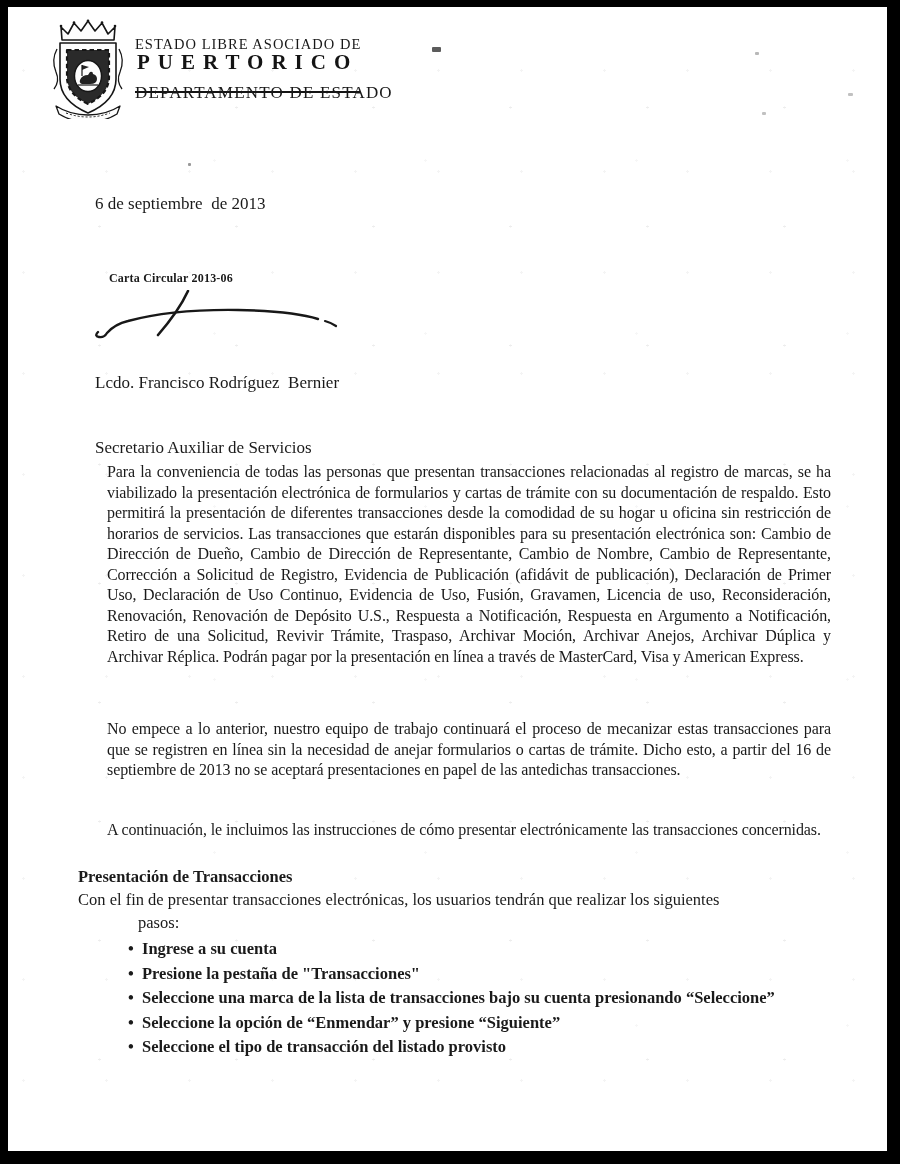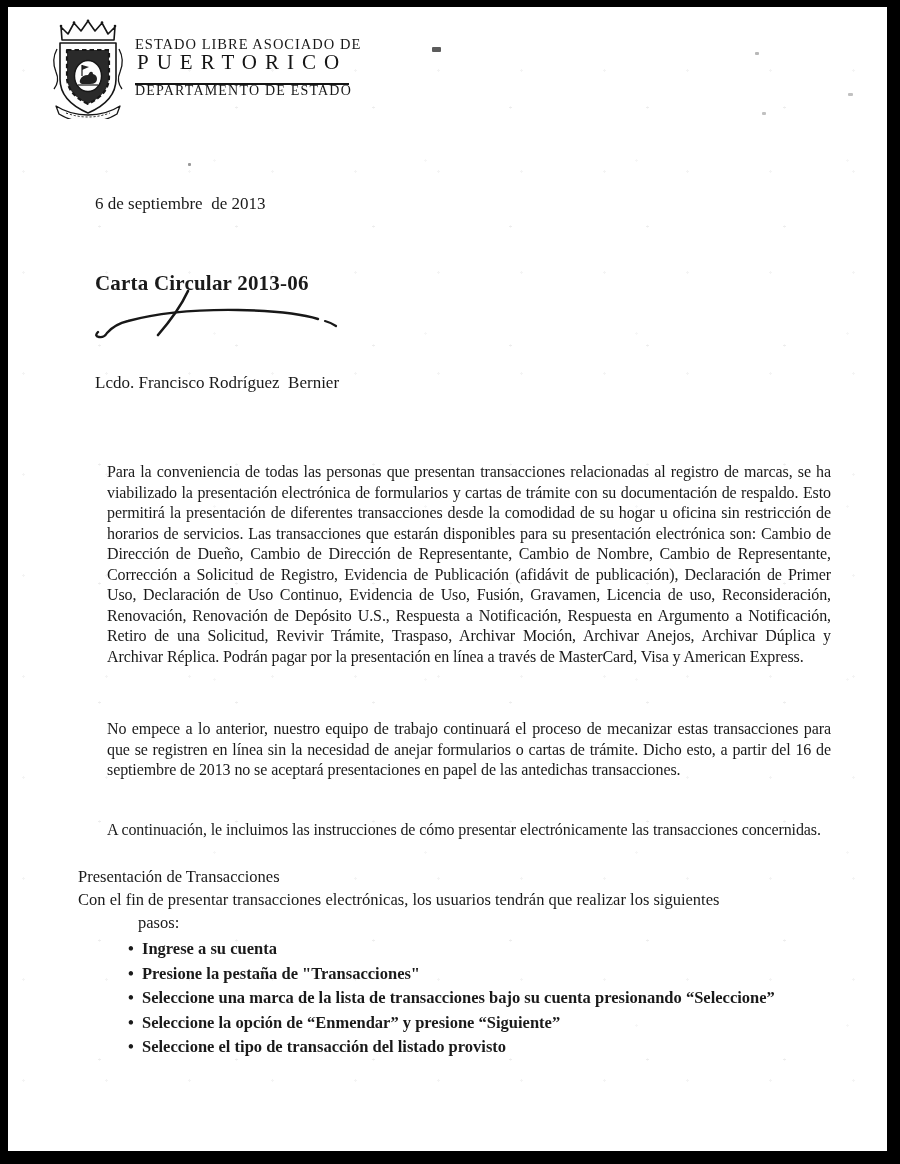--- a/index.html
+++ b/index.html
@@ -31,7 +31,7 @@
   .lh-line1{left:127px;top:29px;font-size:14.5px;letter-spacing:1px;color:#181818;}
   .lh-name{
     left:127px;top:43px;font-size:21px;letter-spacing:8px;color:#141414;
-    border-bottom:2px solid #141414;padding:0 2px 8px 2px;
+    border-bottom:2px solid #141414;padding:0 2px 16px 2px;font-weight:bold;
   }
   .lh-line3{left:127px;top:76px;font-size:14px;letter-spacing:1.2px;color:#181818;text-align:right;}
   .lh-office{left:44px;top:112px;font-size:15.5px;font-weight:bold;line-height:19px;color:#151515;}

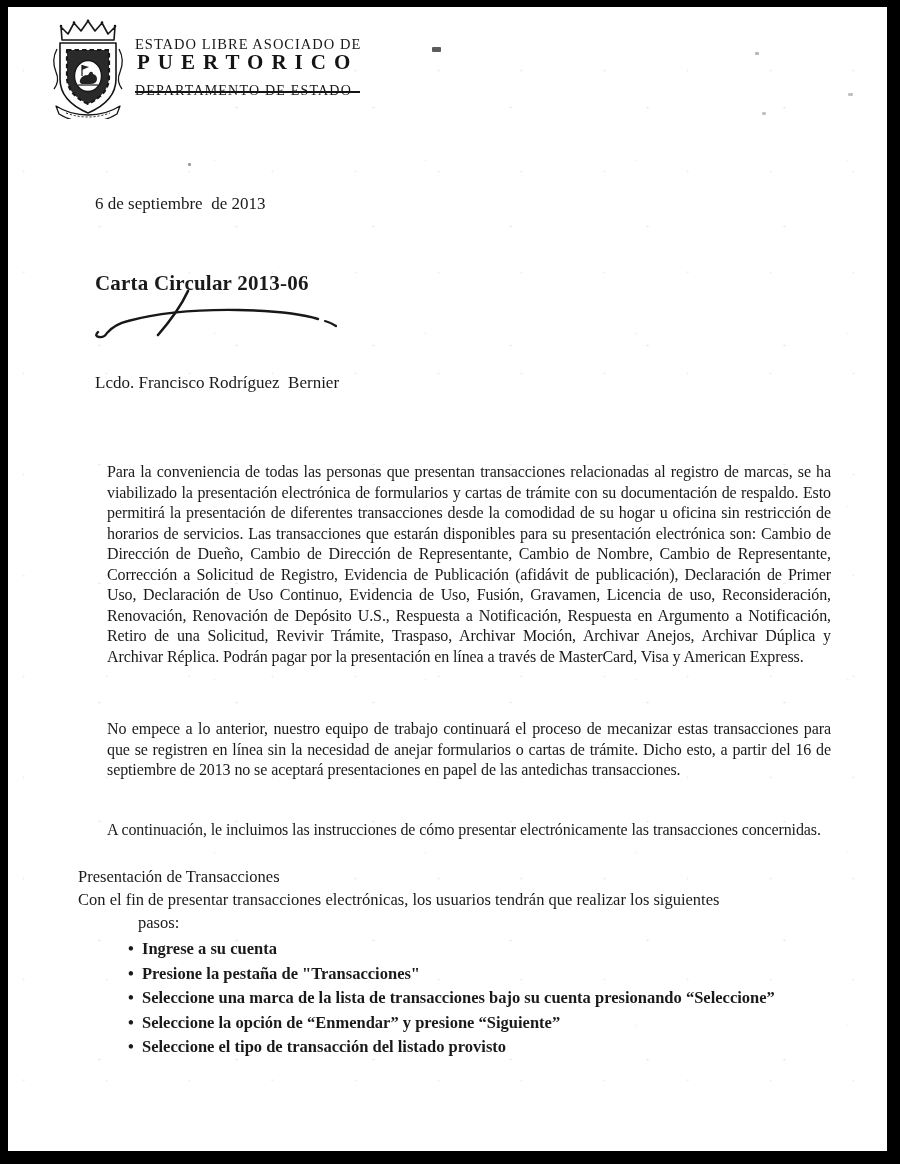--- a/index.html
+++ b/index.html
@@ -33,7 +33,7 @@
     left:127px;top:43px;font-size:21px;letter-spacing:8px;color:#141414;
     border-bottom:2px solid #141414;padding:0 2px 16px 2px;font-weight:bold;
   }
-  .lh-line3{left:127px;top:76px;font-size:14px;letter-spacing:1.2px;color:#181818;text-align:right;}
+  .lh-line3{left:127px;top:76px;font-size:17px;letter-spacing:1.2px;color:#181818;text-align:right;}
   .lh-office{left:44px;top:112px;font-size:15.5px;font-weight:bold;line-height:19px;color:#151515;}
 
   .date-line{left:87px;top:187px;font-size:17px;white-space:pre-wrap;}

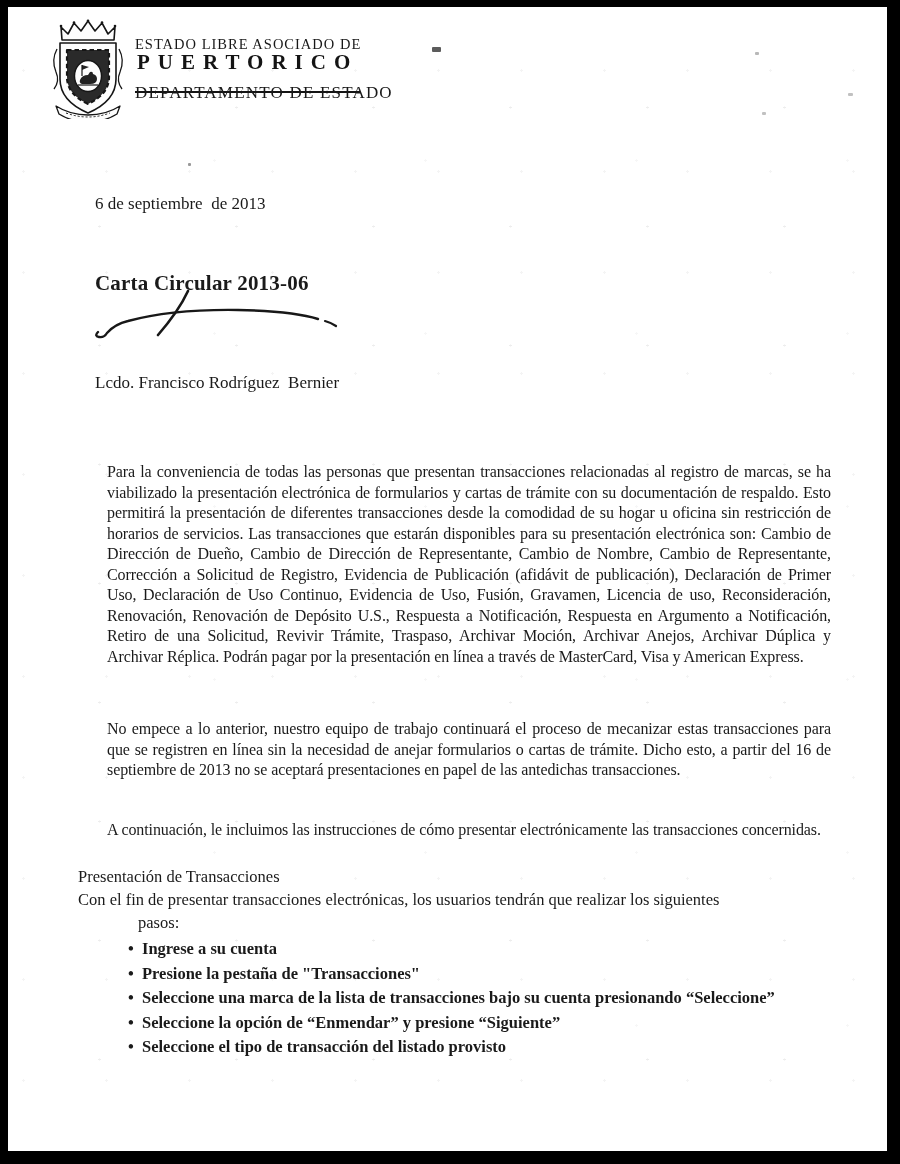--- a/index.html
+++ b/index.html
@@ -37,7 +37,7 @@
   .lh-office{left:44px;top:112px;font-size:15.5px;font-weight:bold;line-height:19px;color:#151515;}
 
   .date-line{left:87px;top:187px;font-size:17px;white-space:pre-wrap;}
-  .ref-line{left:87px;top:264px;font-size:21px;font-weight:bold;letter-spacing:.2px;}
+  .ref-line{left:101px;top:264px;font-size:12px;font-weight:bold;letter-spacing:.2px;}
   .signer{left:87px;top:322px;font-size:17px;line-height:21.5px;white-space:pre-wrap;}
 
   .subject{left:87px;top:399px;font-size:17px;font-weight:bold;letter-spacing:-.2px;}

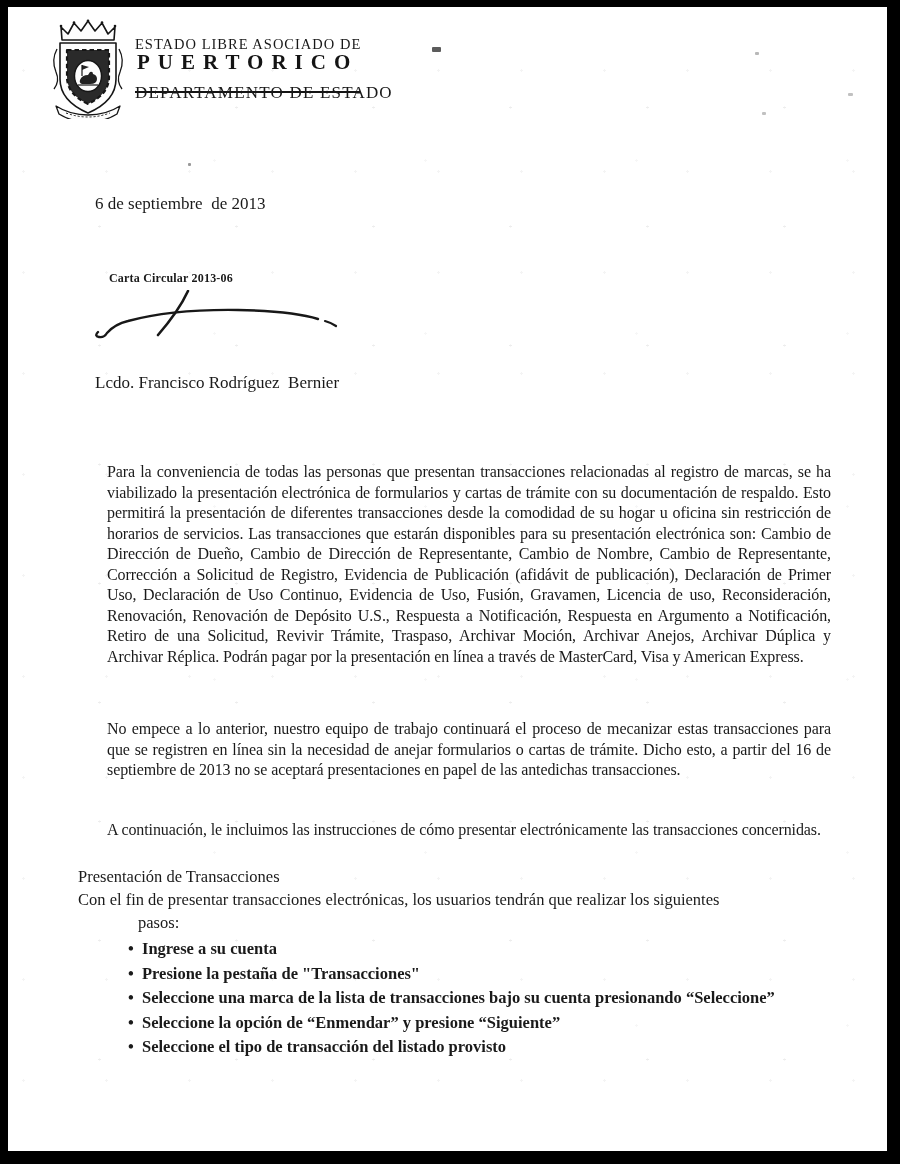--- a/index.html
+++ b/index.html
@@ -117,6 +117,7 @@
 
     <div class="abs signer">
       <div>Lcdo. Francisco Rodríguez  Bernier</div>
+      <div>Secretario Auxiliar de Servicios</div>
     </div>
 
 

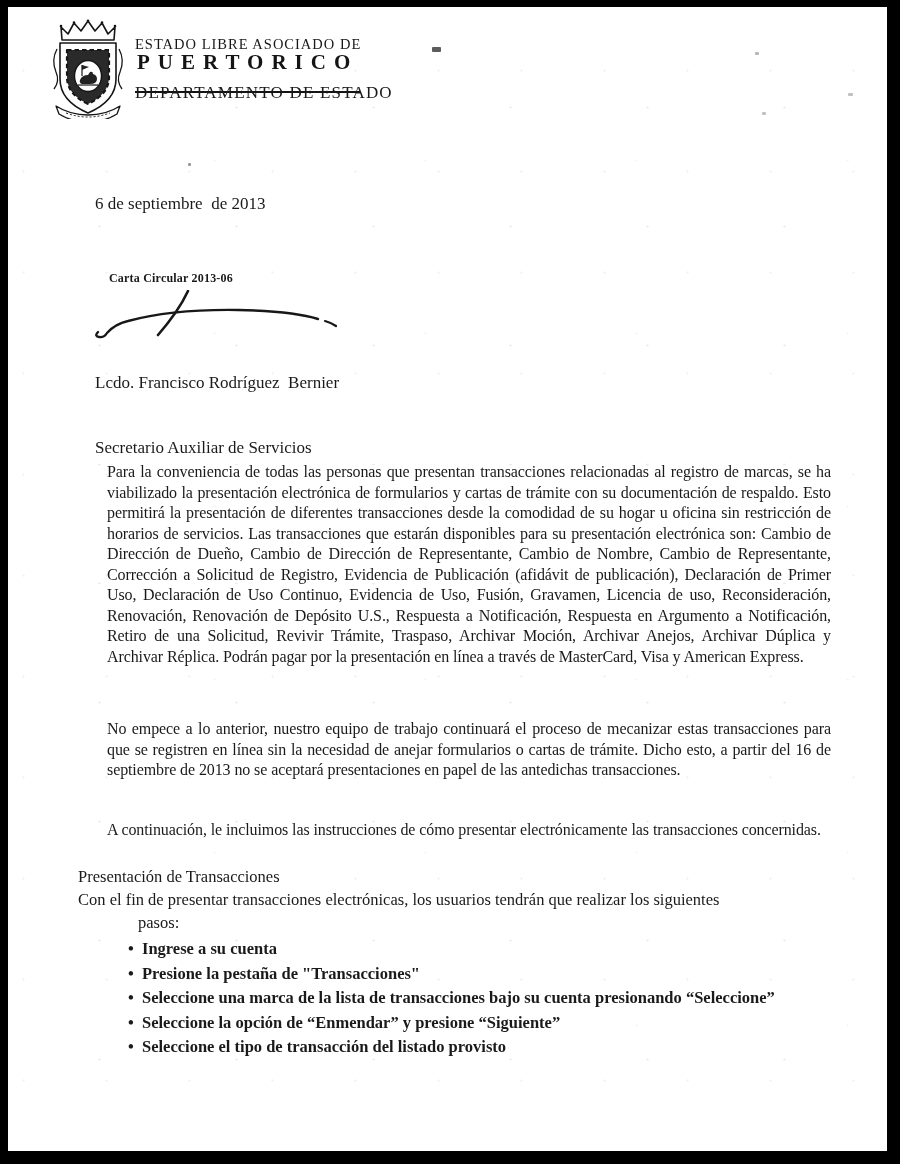--- a/index.html
+++ b/index.html
@@ -51,7 +51,7 @@
   .par3{top:801px;}
 
   .instructions{left:70px;top:858px;width:742px;font-size:16.5px;line-height:23px;}
-  .instr-heading{font-weight:normal;}
+  .instr-heading{font-weight:bold;}
   .instr-pasos{margin-left:60px;}
   .bullet-list{list-style:none;margin:3px 0 12px 0;padding:0 0 0 50px;font-weight:bold;}
   .bullet-list li{line-height:24.5px;position:relative;padding-left:14px;}

